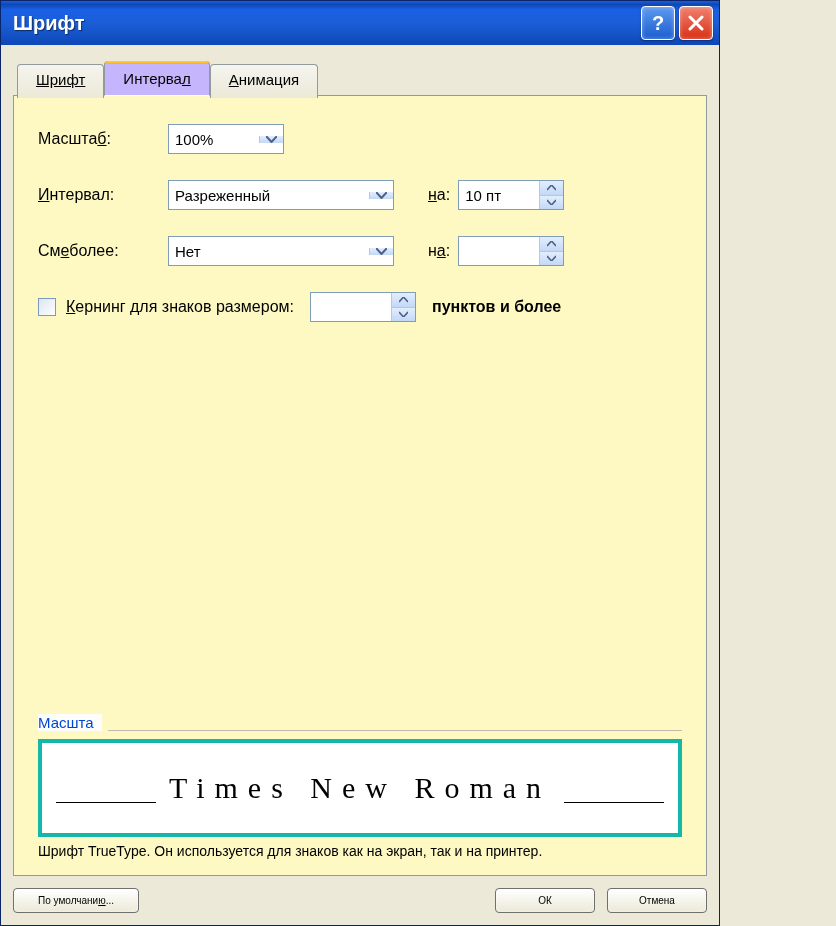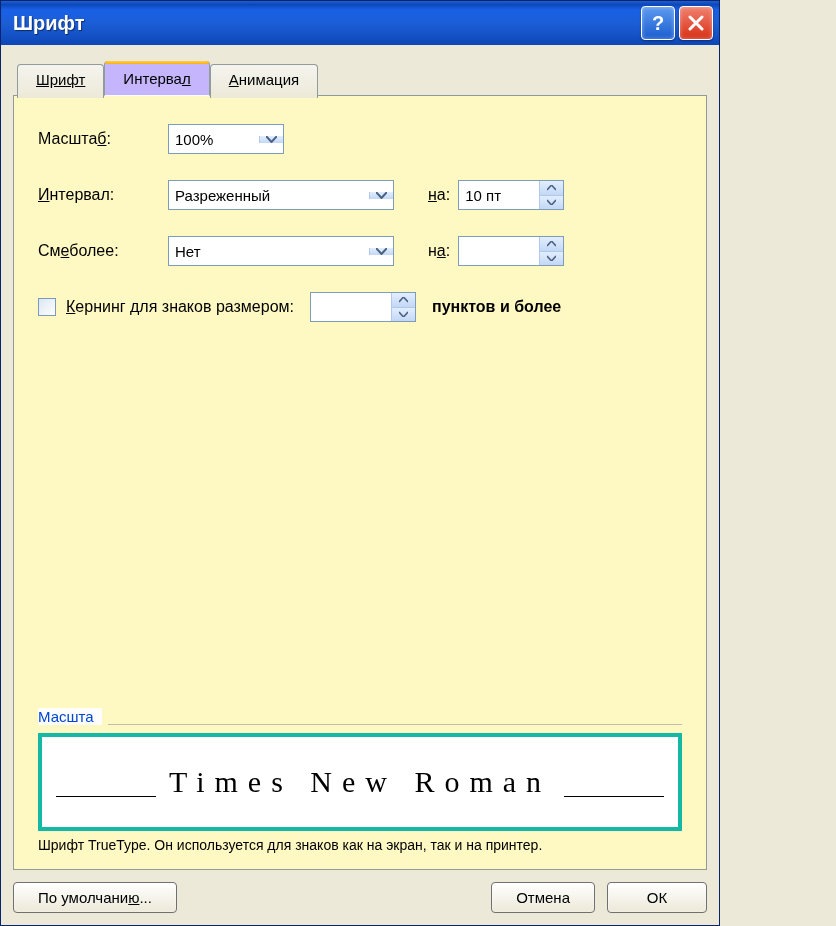--- a/index.html
+++ b/index.html
@@ -253,7 +253,7 @@
     border: 1px solid #707070;
     border-radius: 4px;
     padding: 6px 24px;
-    font-size: 15px;
+    font-size: 10px;
     font-family: inherit;
     cursor: pointer;
     min-width: 100px;

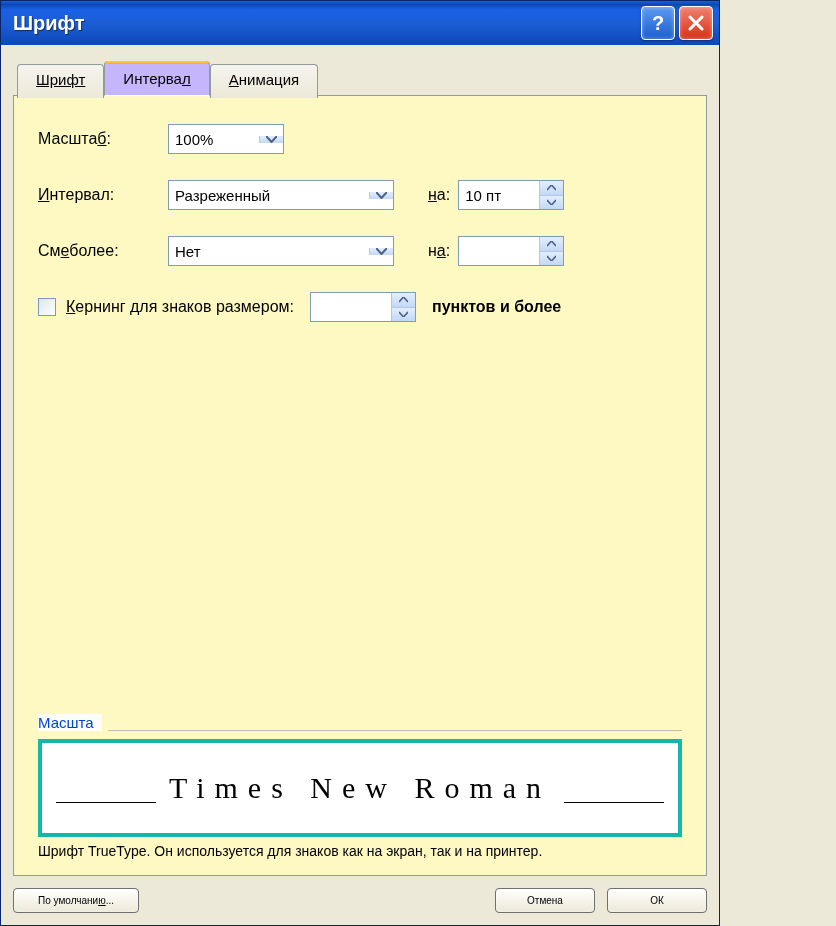--- a/index.html
+++ b/index.html
@@ -420,8 +420,8 @@
         <span>По умолчани</span><span class="u">ю</span><span>...</span>
       </button>
       <div class="button-spacer"></div>
+      <button class="push-button">ОК</button>
       <button class="push-button">Отмена</button>
-      <button class="push-button">ОК</button>
     </div>
 
   </div>

